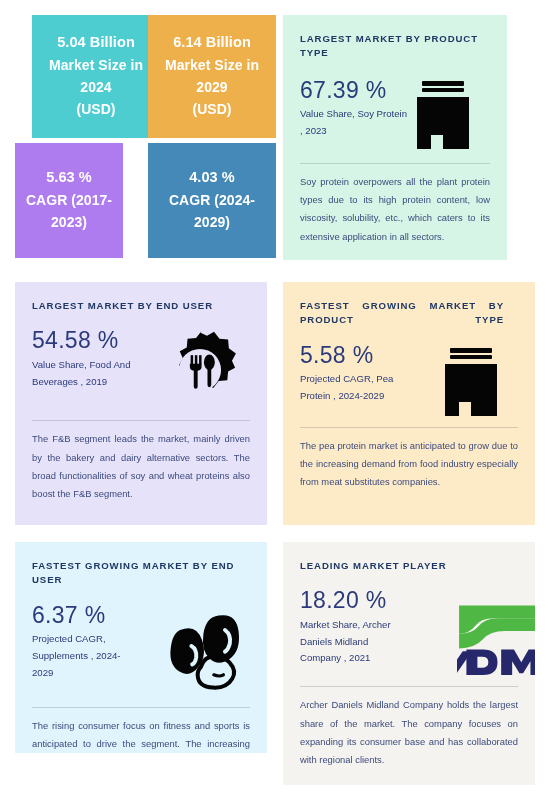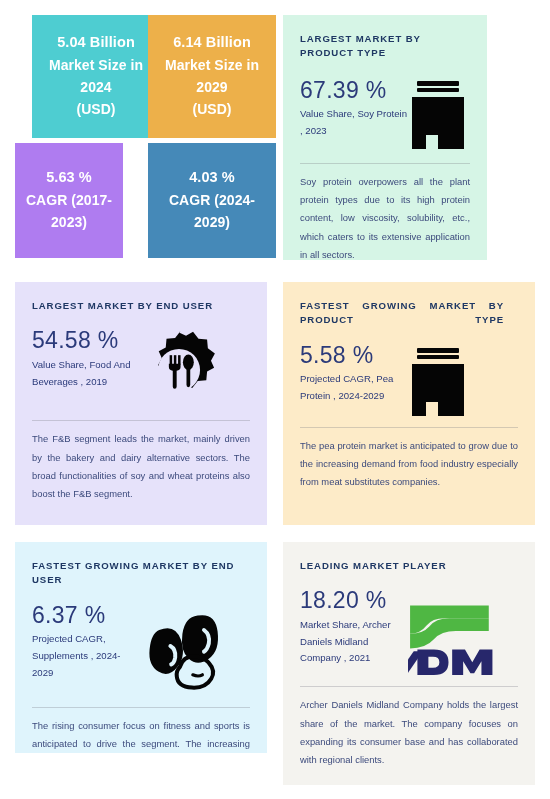--- a/index.html
+++ b/index.html
@@ -137,7 +137,7 @@
     <div class="kpi-label">CAGR (2024-2029)</div>
   </div>
 
-  <div class="panel" style="left:283px;top:15px;width:204px;height:245px;background:#D6F5E6;">
+  <div class="panel" style="left:283px;top:15px;width:224px;height:245px;background:#D6F5E6;">
     <div style="padding:17px 17px 0 17px;">
       <div class="p-title">LARGEST MARKET BY PRODUCT TYPE</div>
     </div>

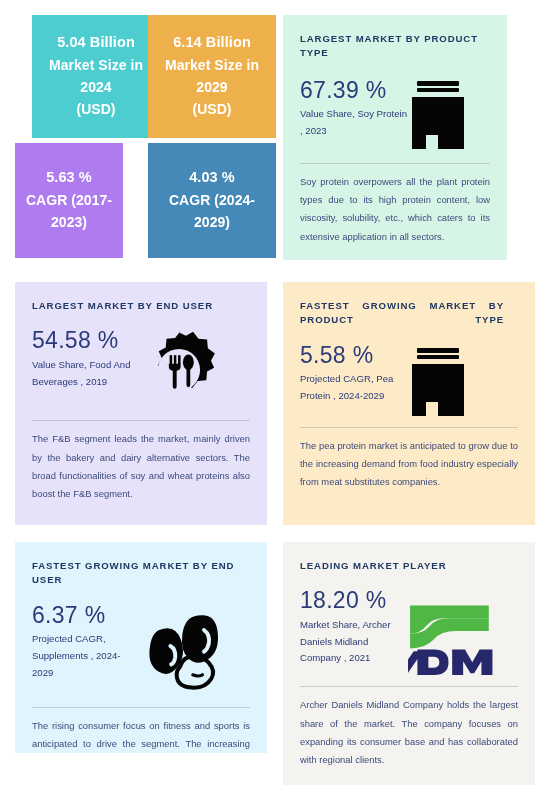--- a/index.html
+++ b/index.html
@@ -65,7 +65,7 @@
     display: flex;
     flex-direction: row;
     align-items: flex-start;
-    justify-content: flex-start;
+    justify-content: space-between;
   }
   .p-stat { flex: 0 0 auto; }
   .p-pct {

